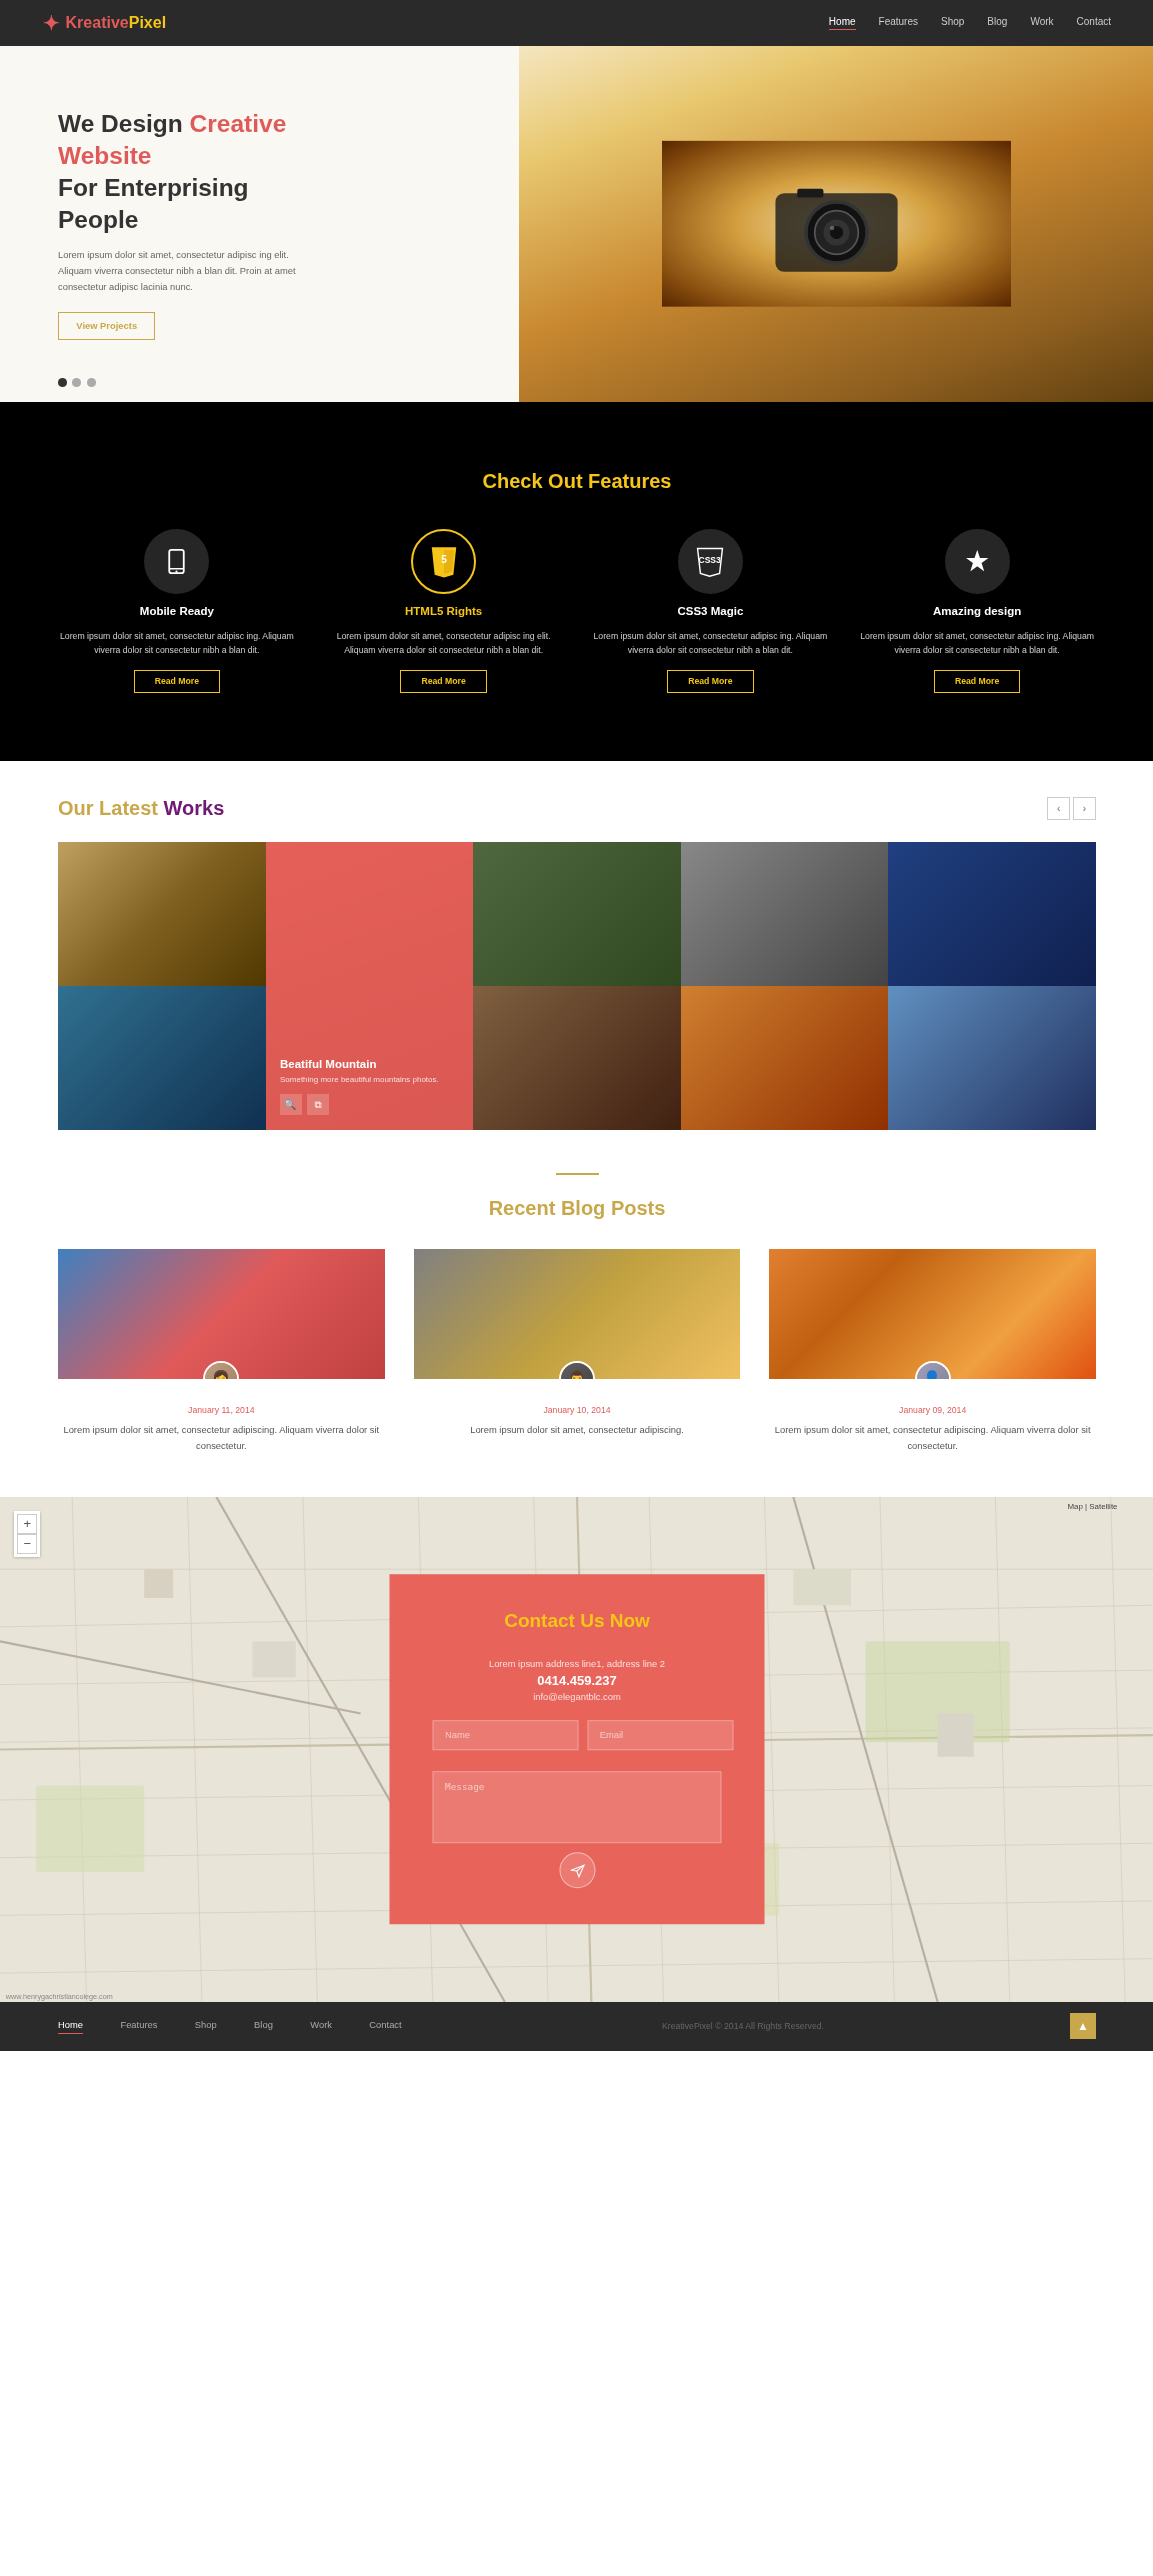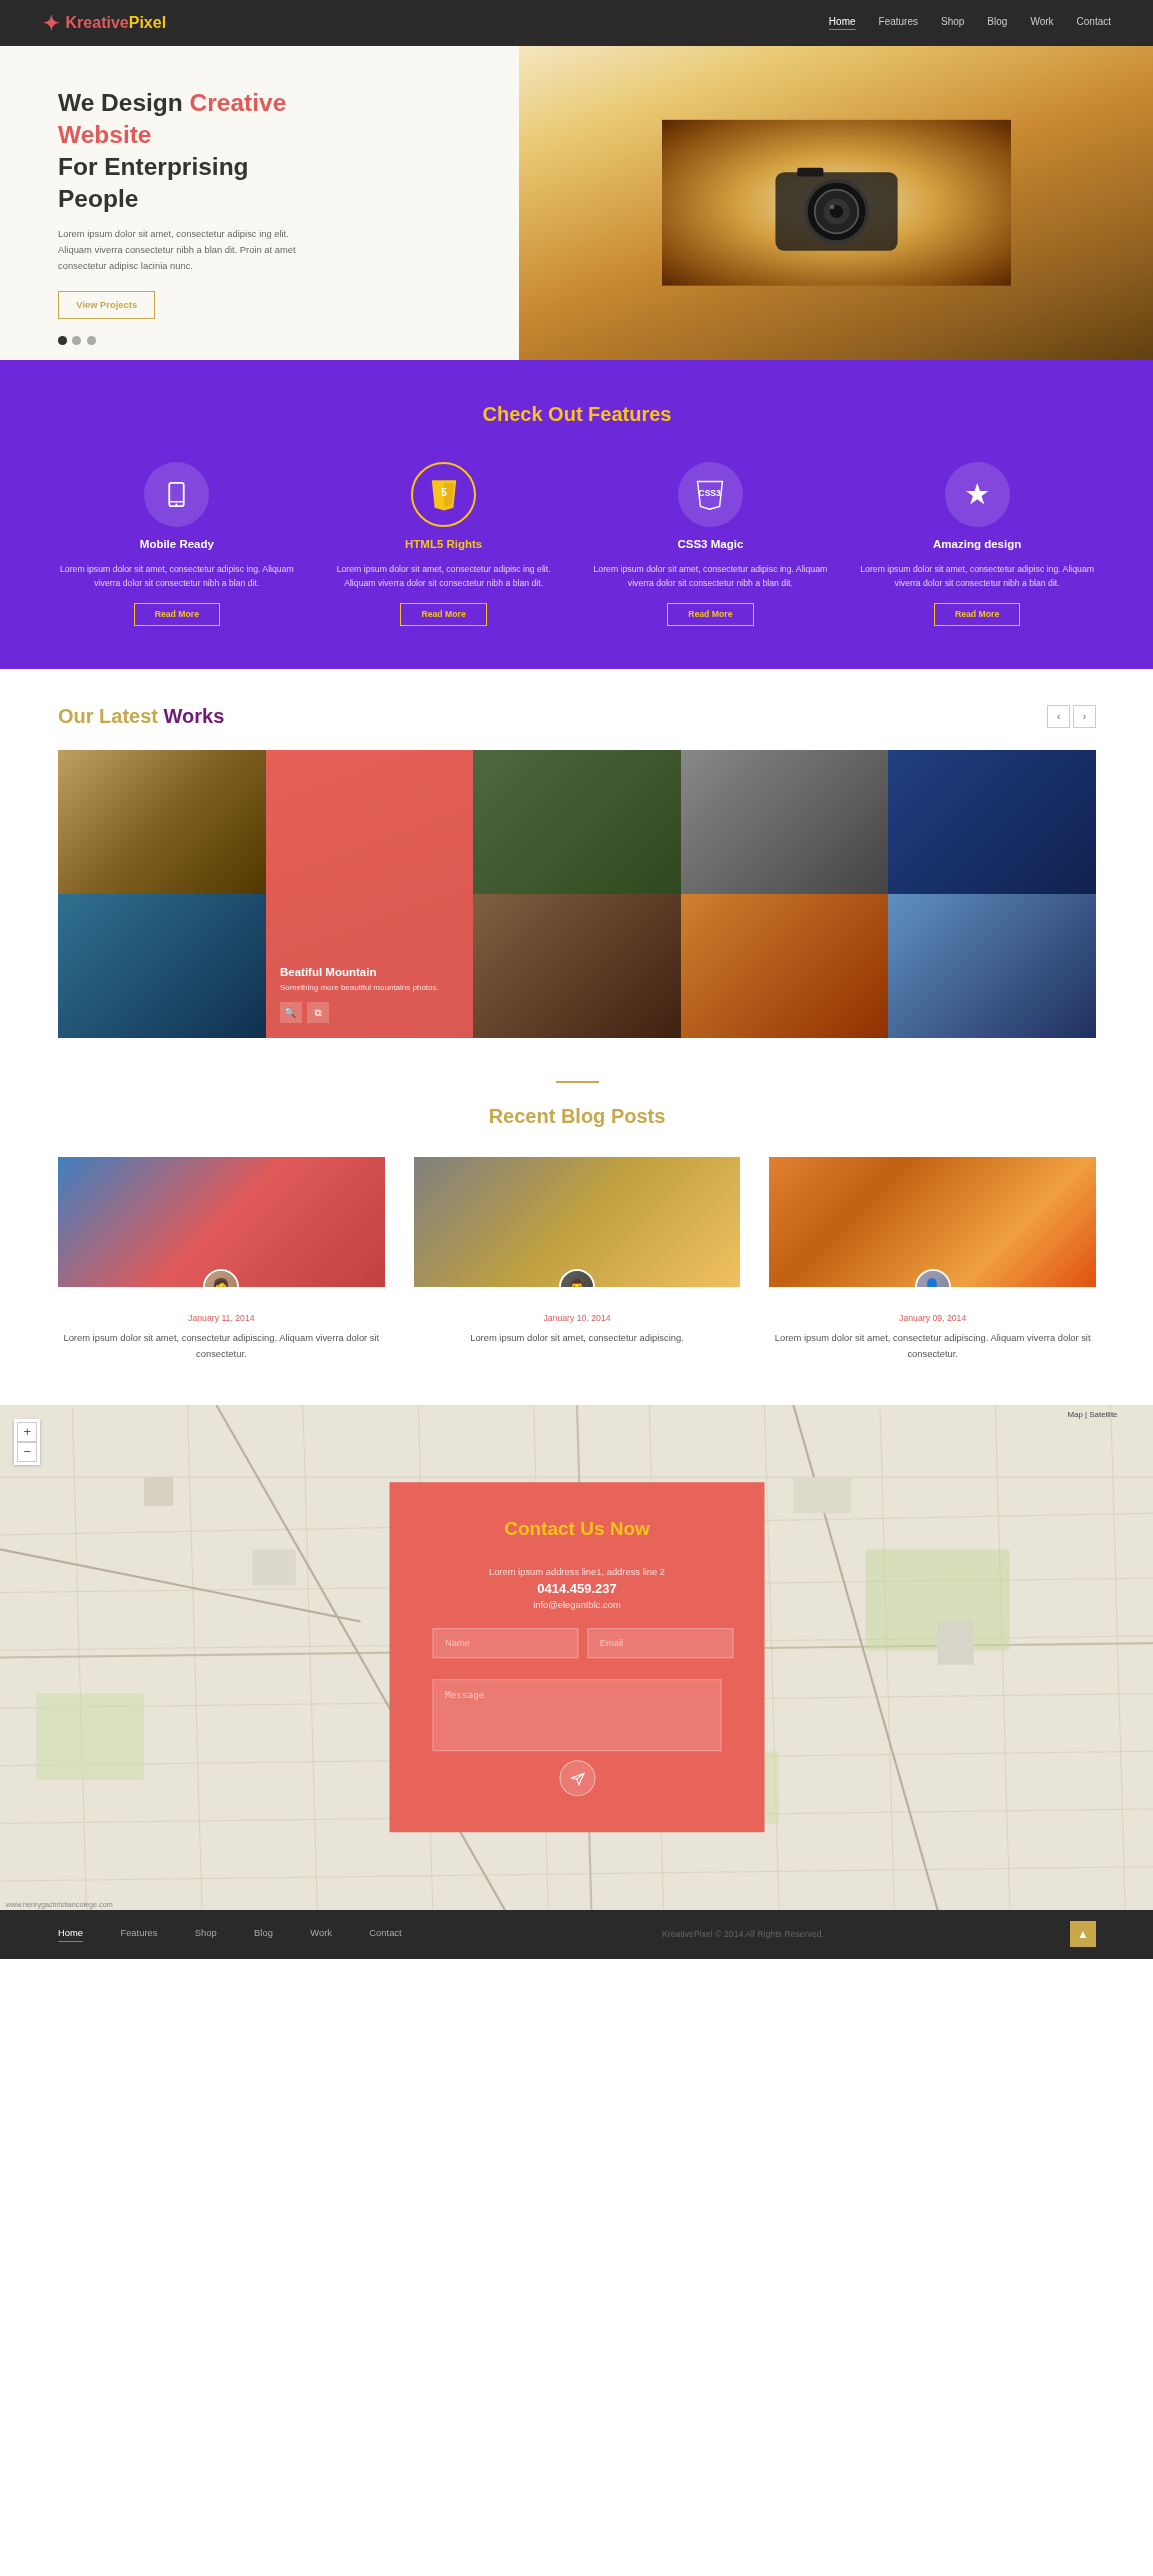--- a/index.html
+++ b/index.html
@@ -49,7 +49,7 @@
       overflow: hidden;
     }
     .hero-content {
-      padding: 41px 58px;
+      padding: 62px 58px;
       max-width: 375px;
       z-index: 2;
     }

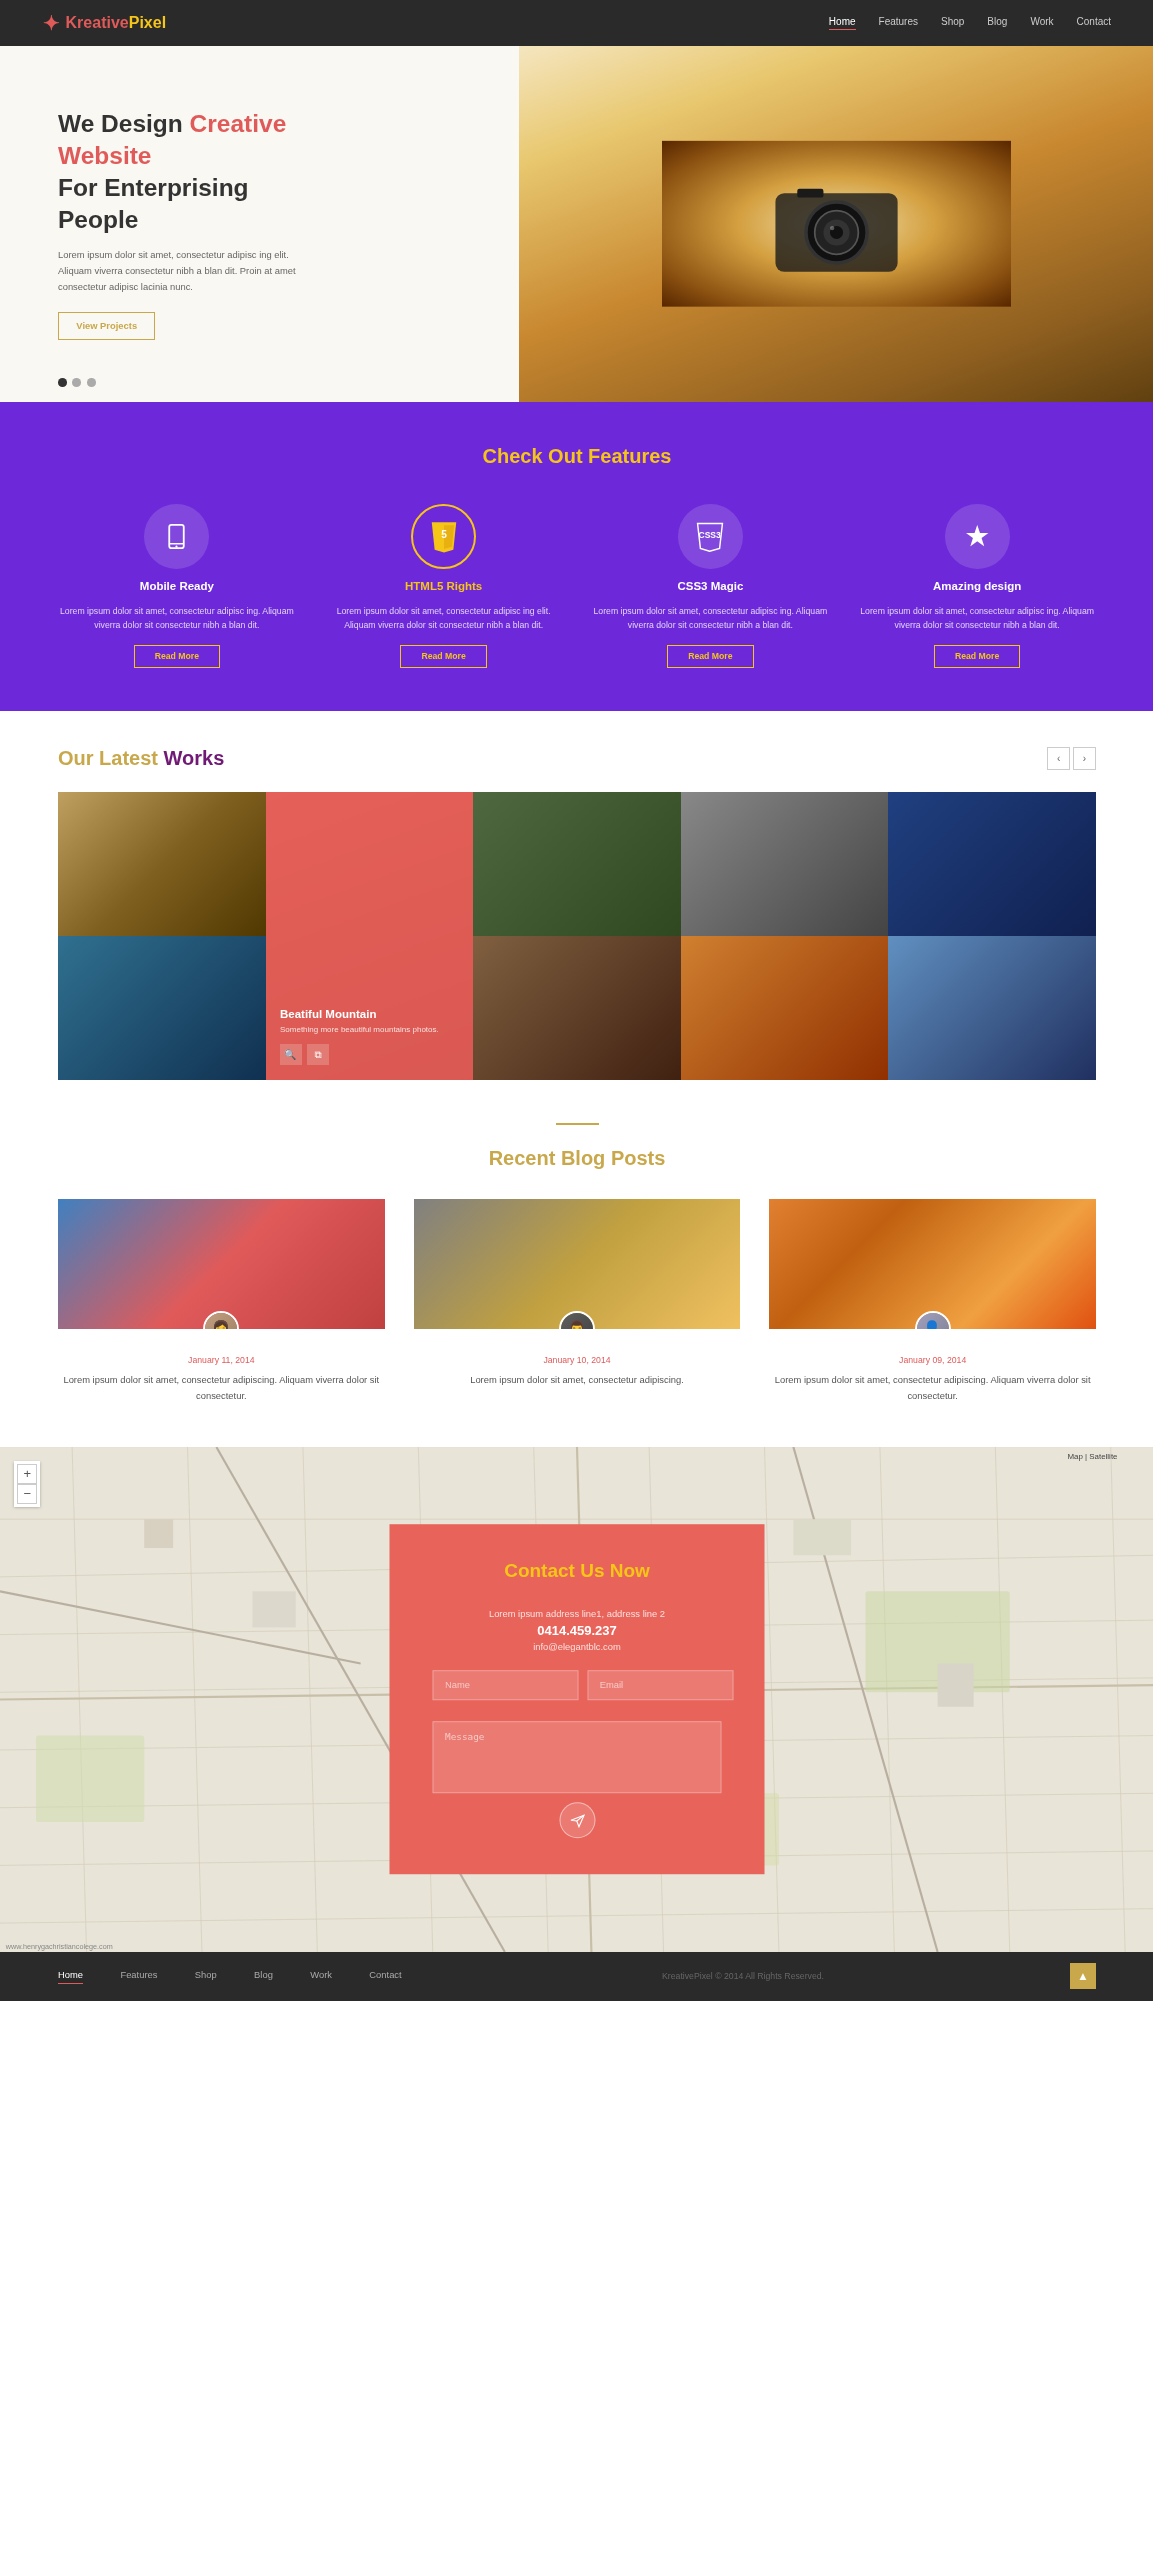--- a/index.html
+++ b/index.html
@@ -104,8 +104,8 @@
 
     
     .features-section {
-      background: #6d28d9;
-      padding: 43px 58px;
+      background: #000000;
+      padding: 68px 58px;
       text-align: center;
     }
     .features-section h2 {

